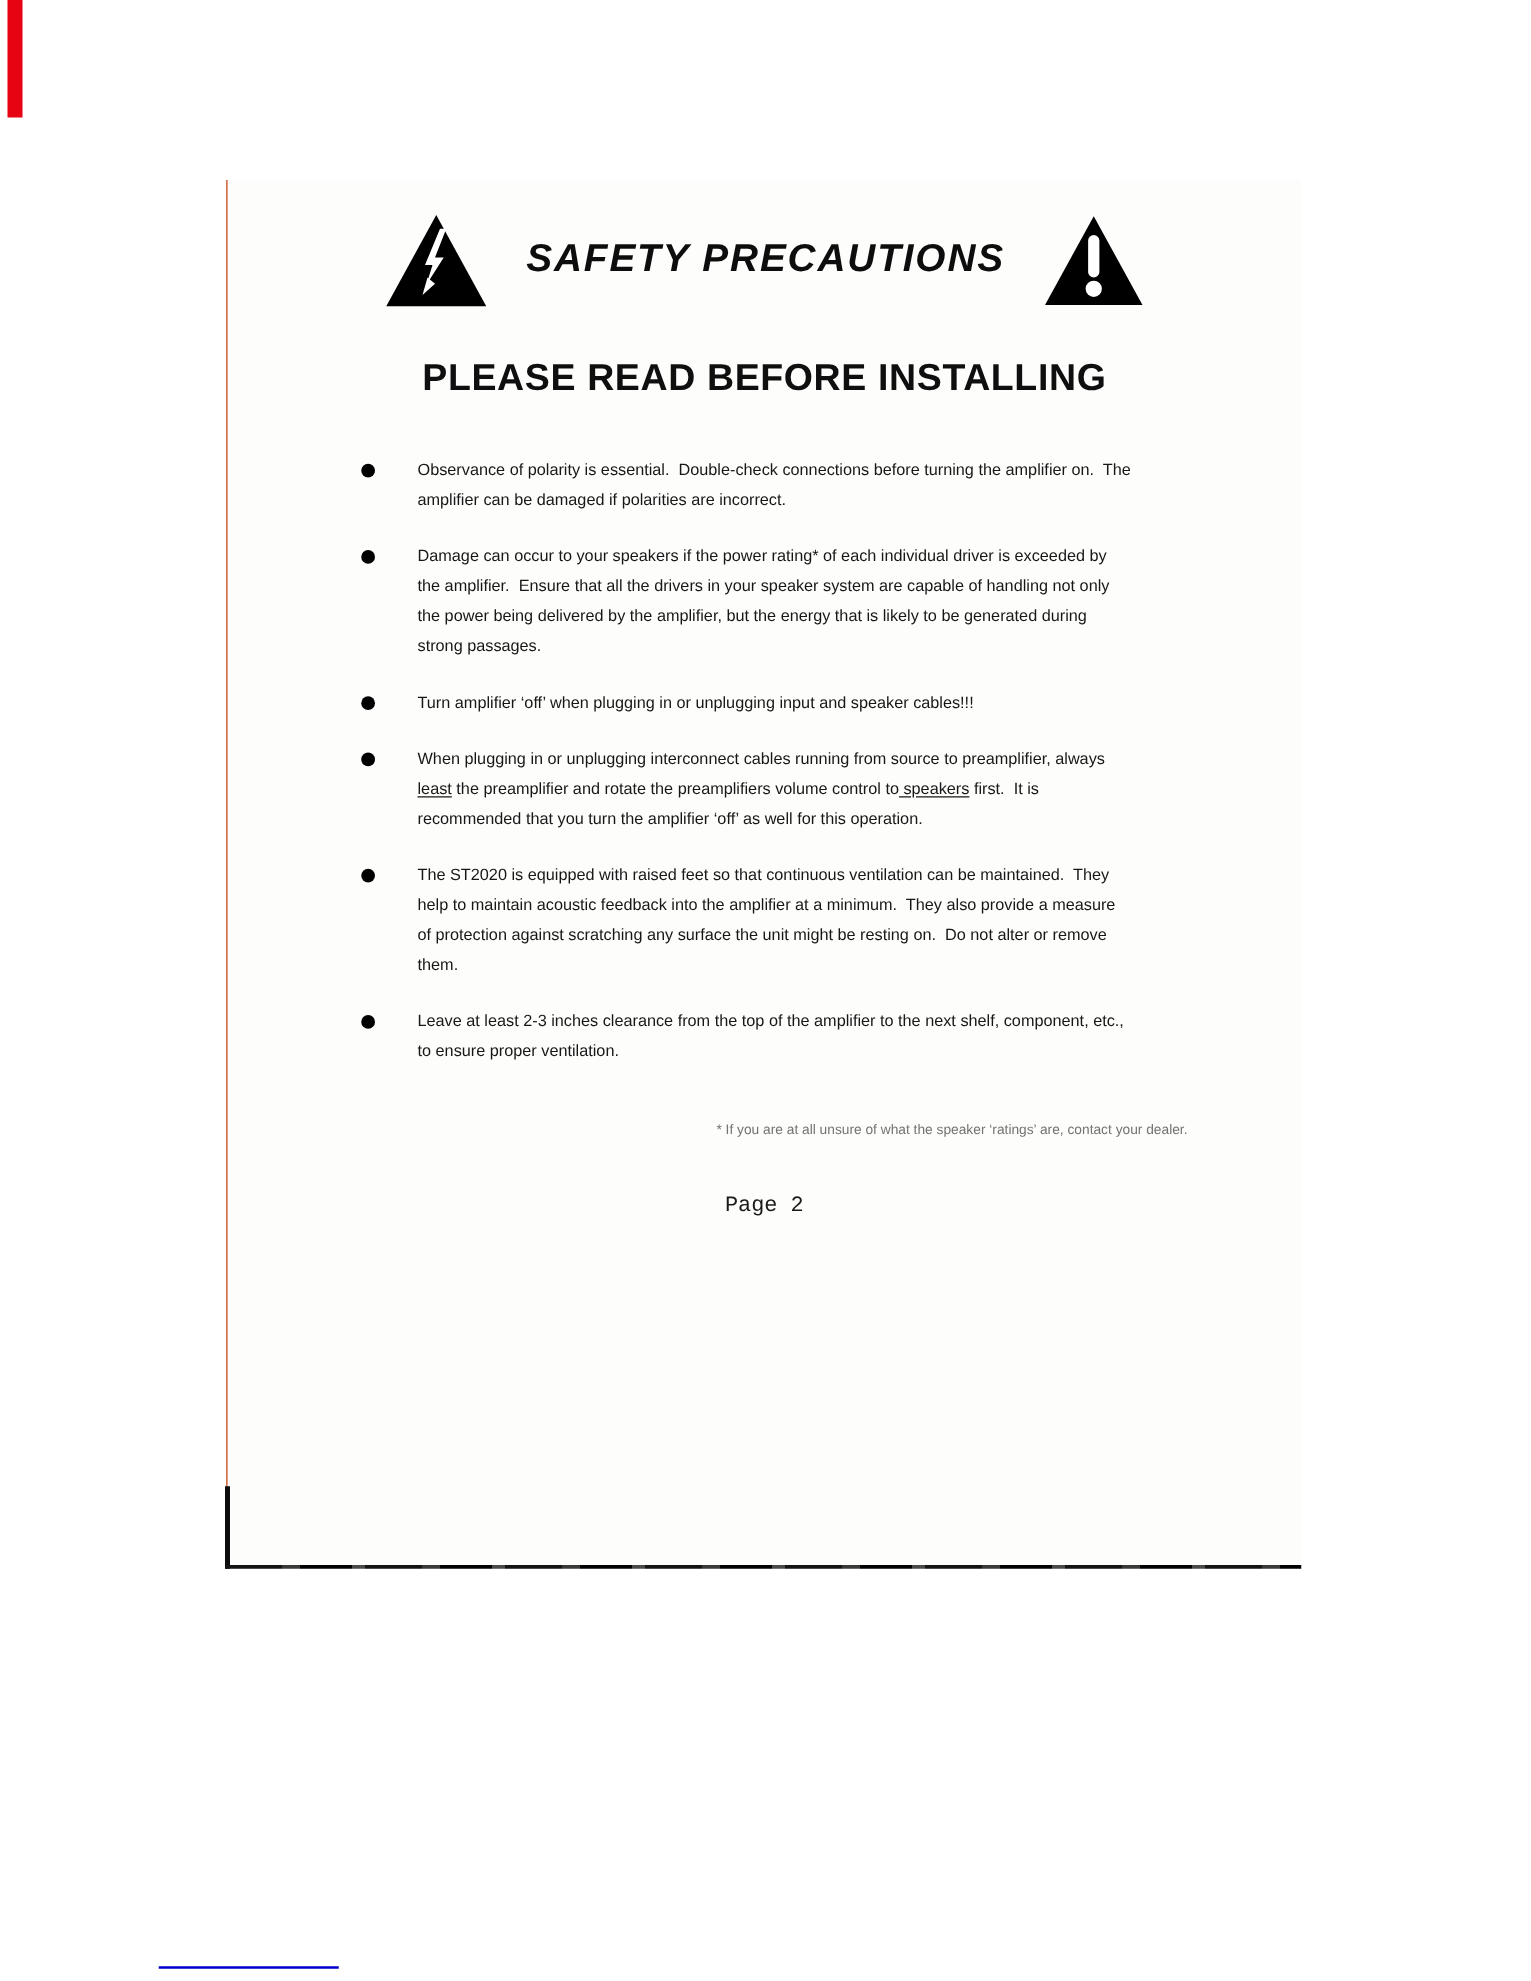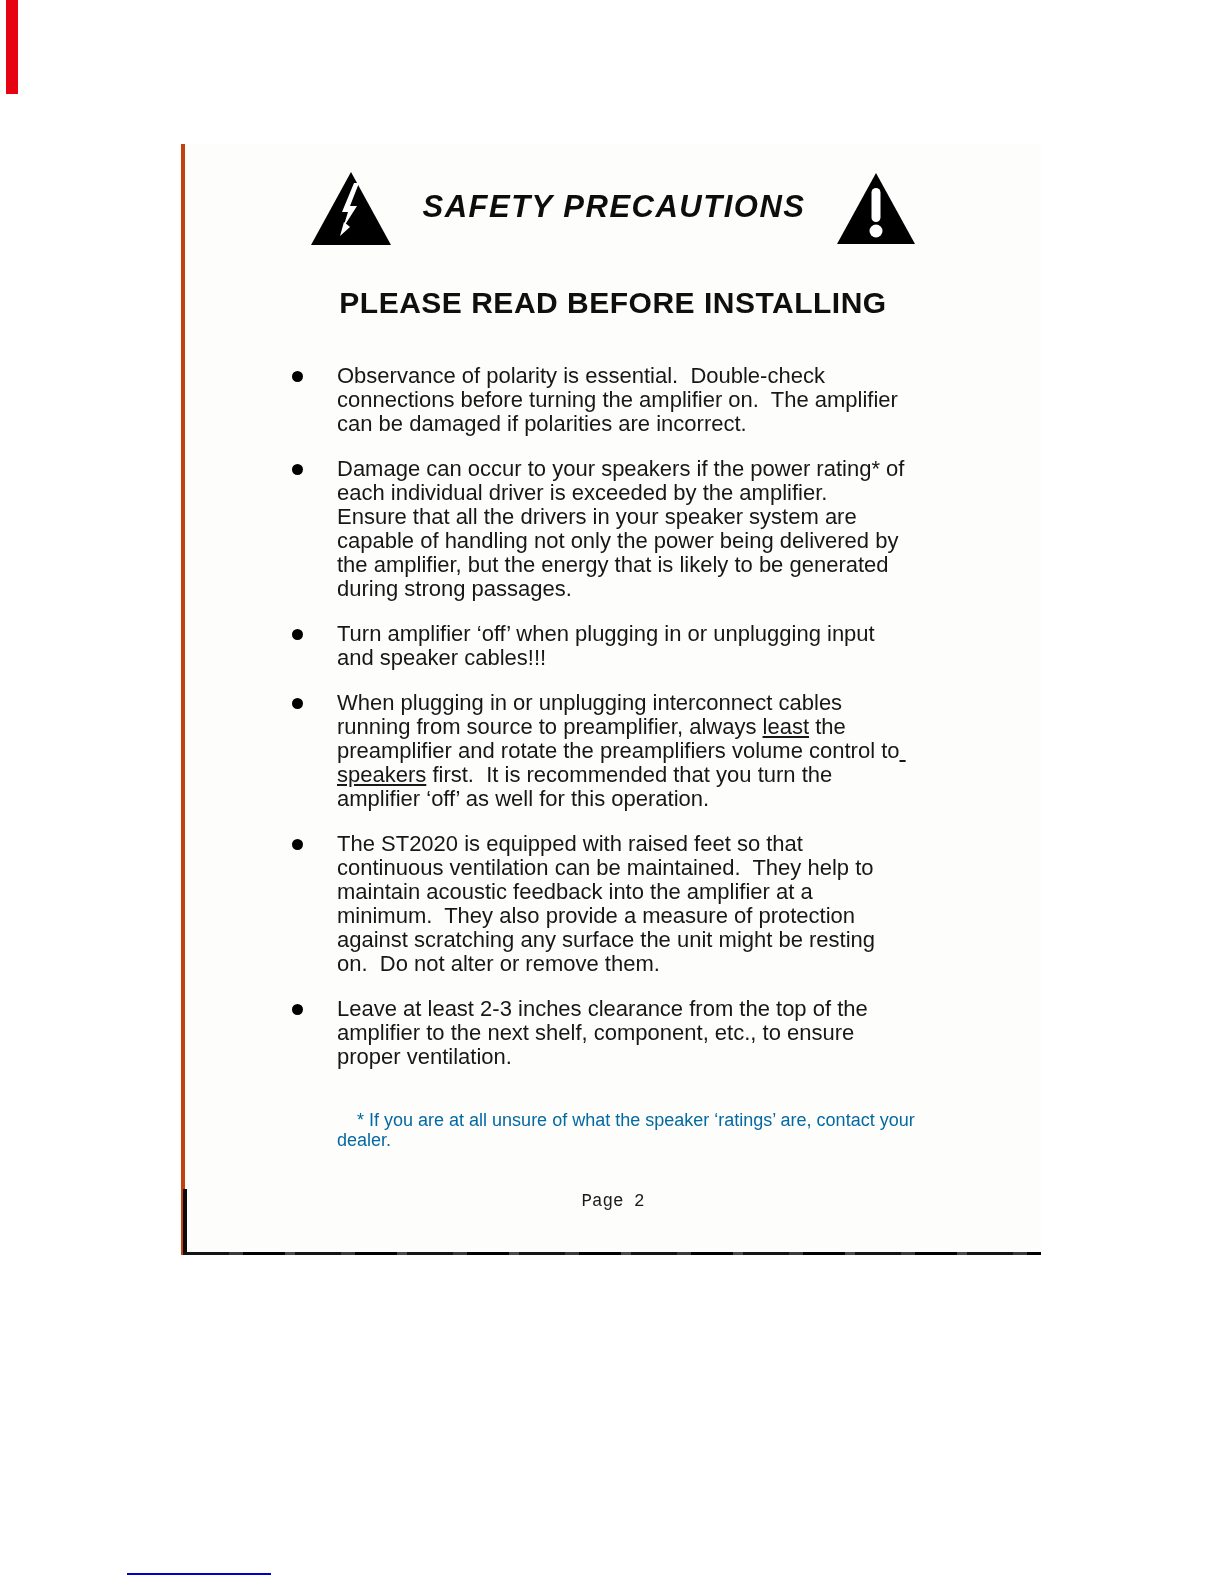--- a/index.html
+++ b/index.html
@@ -17,7 +17,7 @@
   
   .scan{
     position:absolute;left:181px;top:144px;width:860px;height:1111px;
-    background:#fdfdfc;border-left:4px solid #c2410c;box-sizing:border-box;
+    background:#fdfdfc;border-left:1px solid #c2410c;box-sizing:border-box;
   }
   .bottom-edge{
     position:absolute;left:-2px;right:0;bottom:0;height:3px;

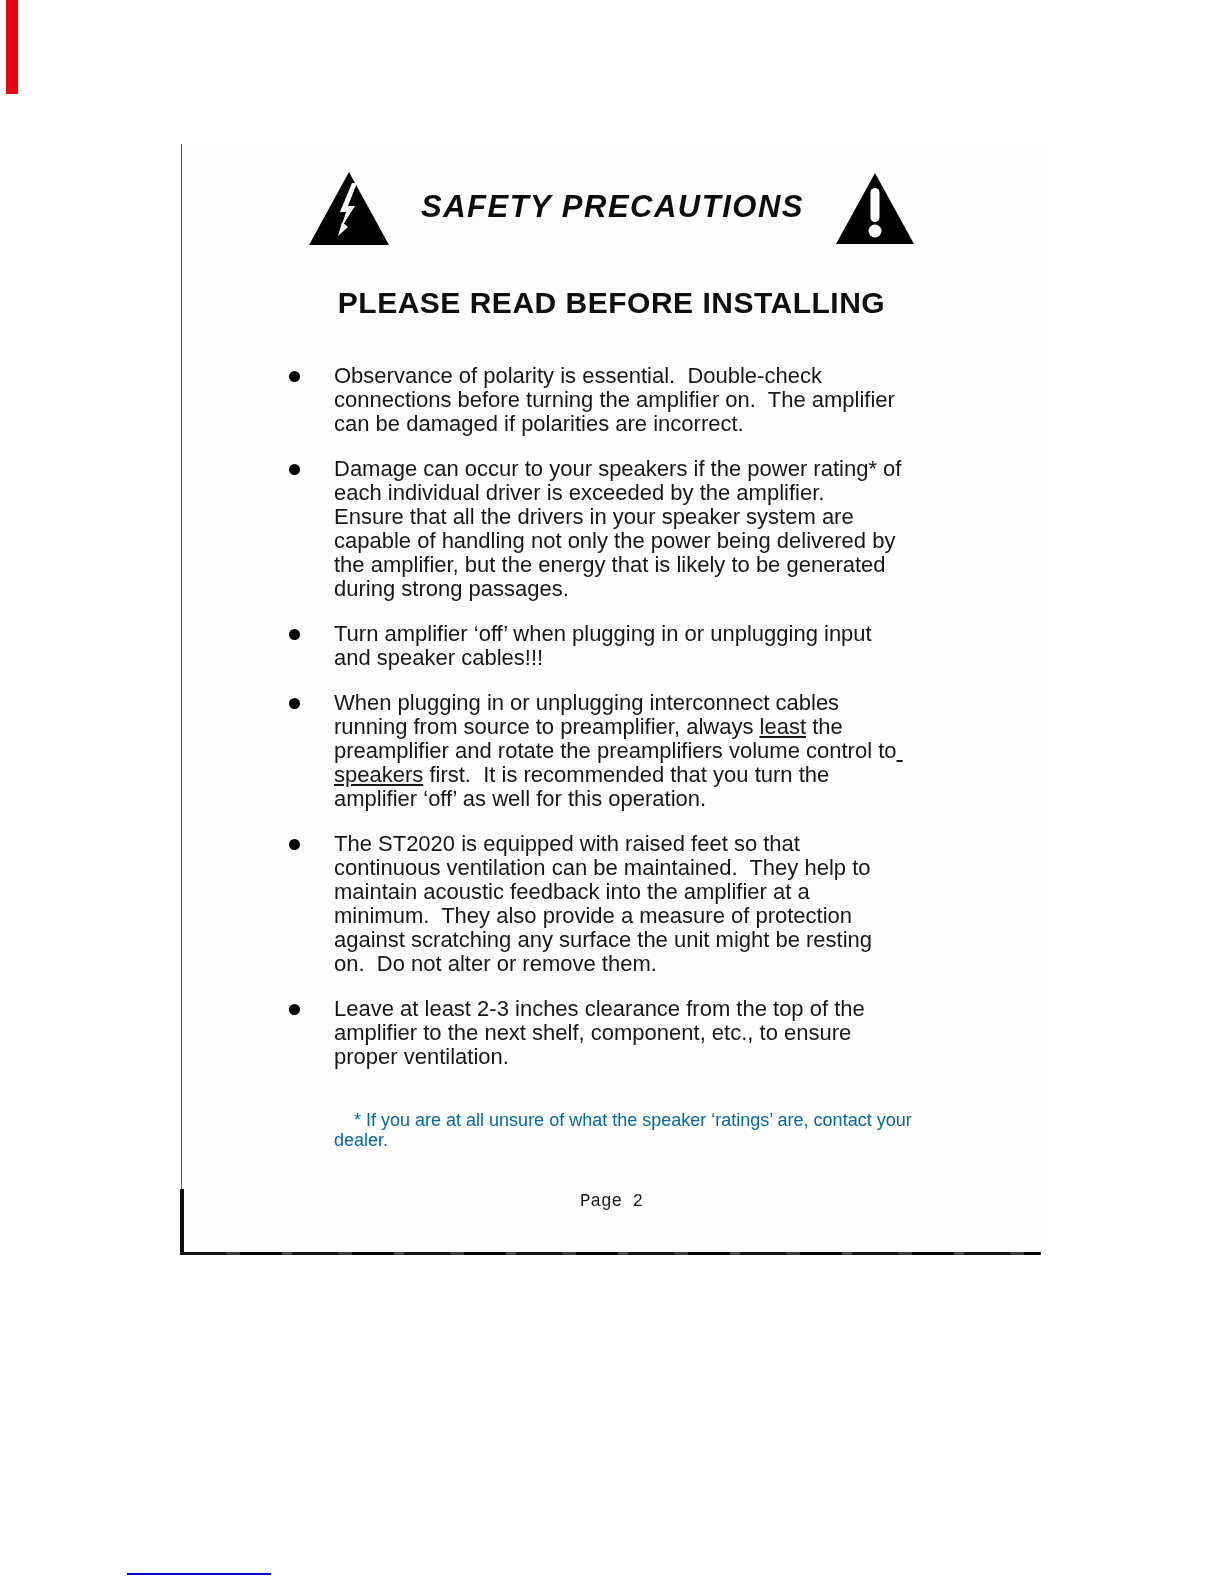--- a/index.html
+++ b/index.html
@@ -46,7 +46,7 @@
   .dot{flex:none;width:45px;padding-top:7px;}
   .dot::before{content:"";display:block;width:11px;height:11px;border-radius:50%;background:#000;}
   .btext{
-    font-size:22px;line-height:24px;color:#171717;white-space:pre-wrap;
+    font-size:13px;line-height:24px;color:#171717;white-space:pre-wrap;
   }
   .bold{font-weight:normal;}
   .underline{text-decoration:underline;text-underline-offset:2px;}

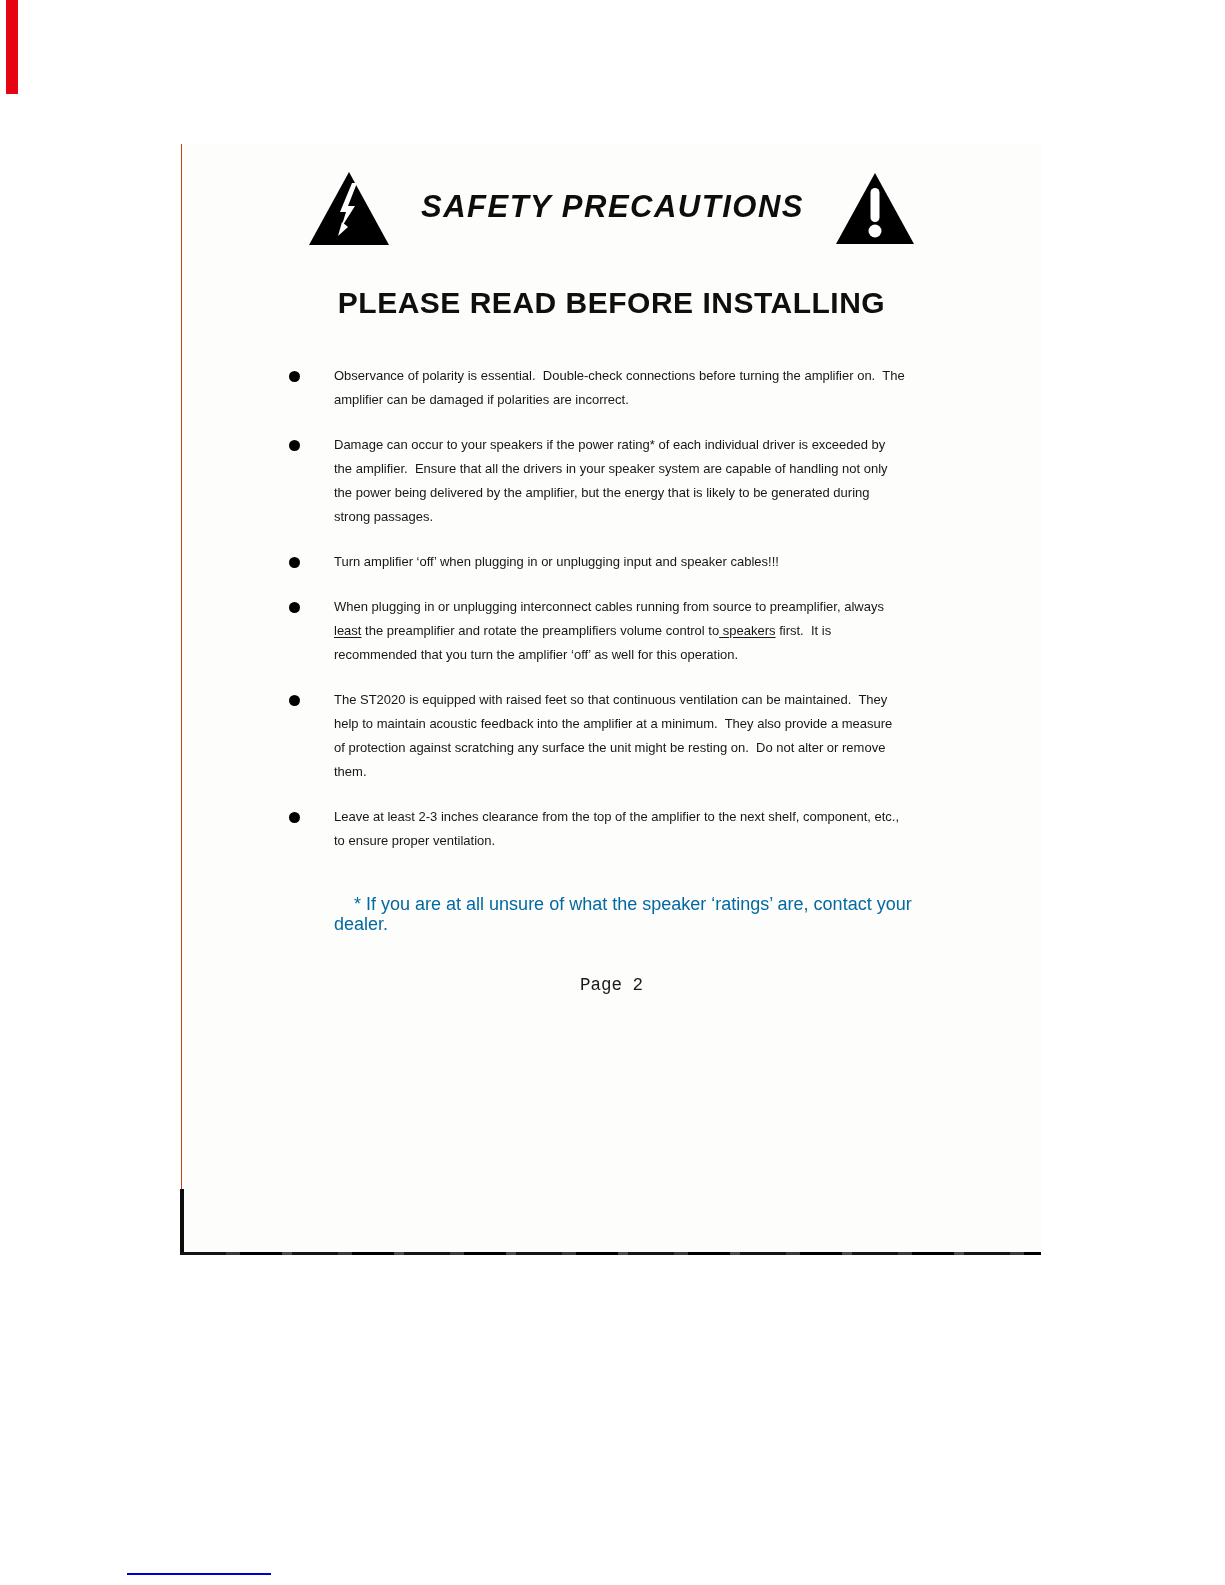--- a/index.html
+++ b/index.html
@@ -52,7 +52,7 @@
   .underline{text-decoration:underline;text-underline-offset:2px;}
   
   .footnote{
-    margin:16px 0 0 152px;font-size:18px;line-height:20px;color:#0369a1;white-space:pre-wrap;width:616px;
+    margin:16px 0 0 152px;font-size:11px;line-height:20px;color:#737373;white-space:pre-wrap;width:616px;text-align:right;
   }
   
   .pageno{

